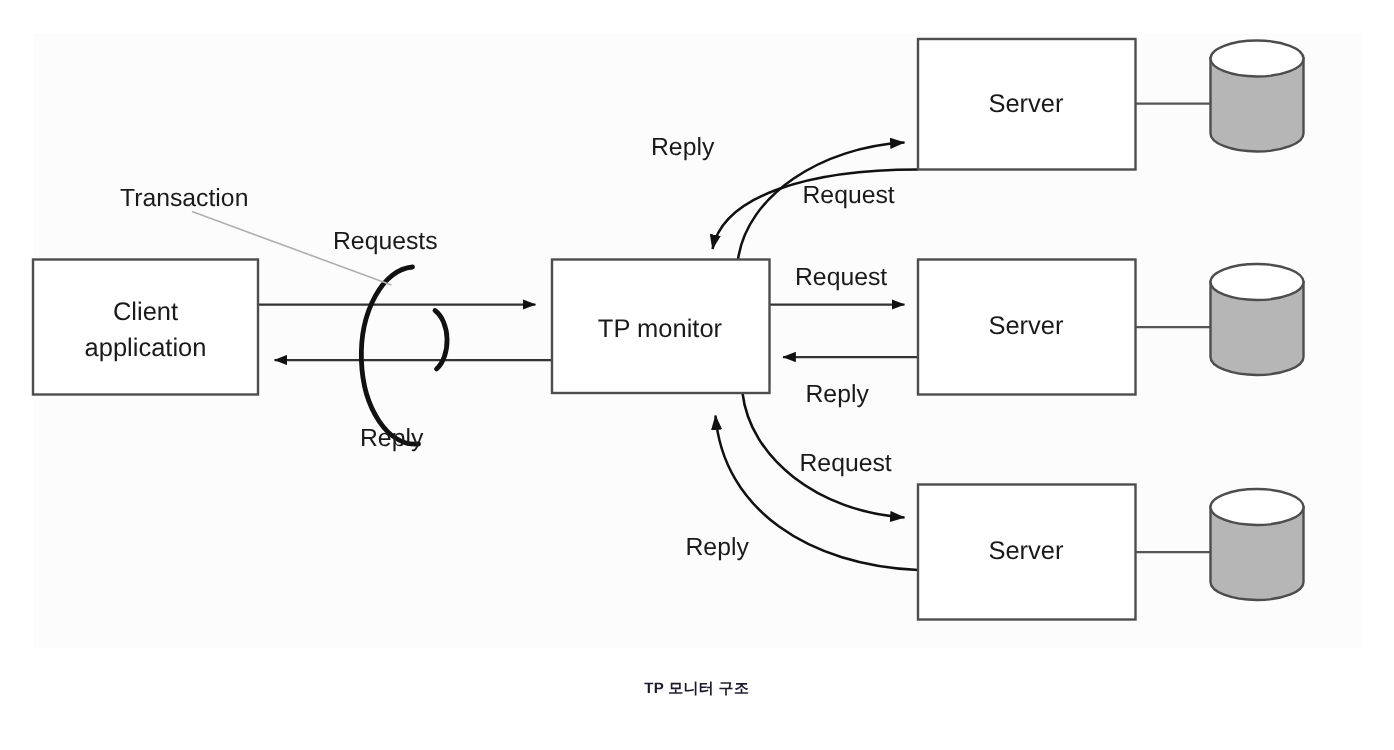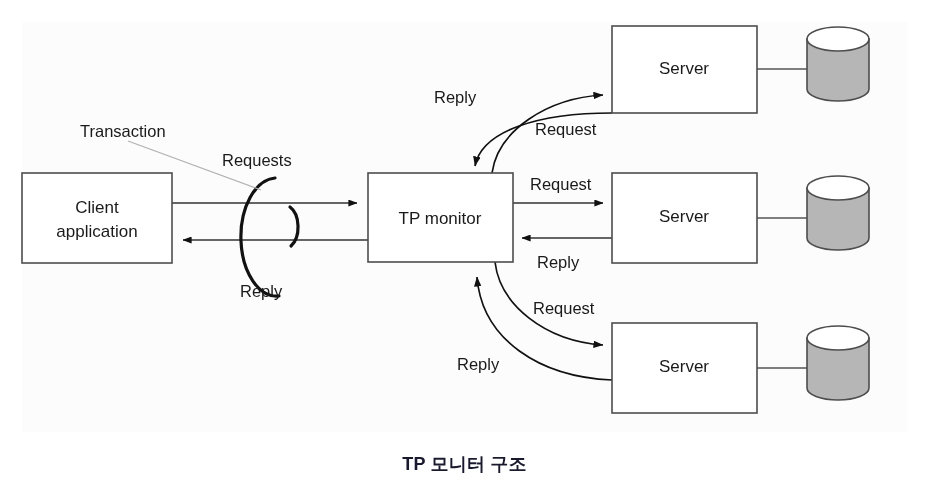--- a/index.html
+++ b/index.html
@@ -97,7 +97,7 @@
     width: 929px;
     text-align: center;
     font-family: "Liberation Sans", "DejaVu Sans", sans-serif;
-    font-size: 18px;
+    font-size: 10px;
     font-weight: 600;
     color: #1a1a2e;
     letter-spacing: 0.2px;

